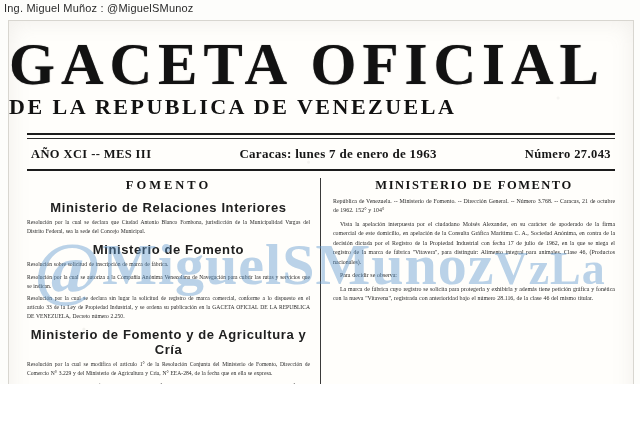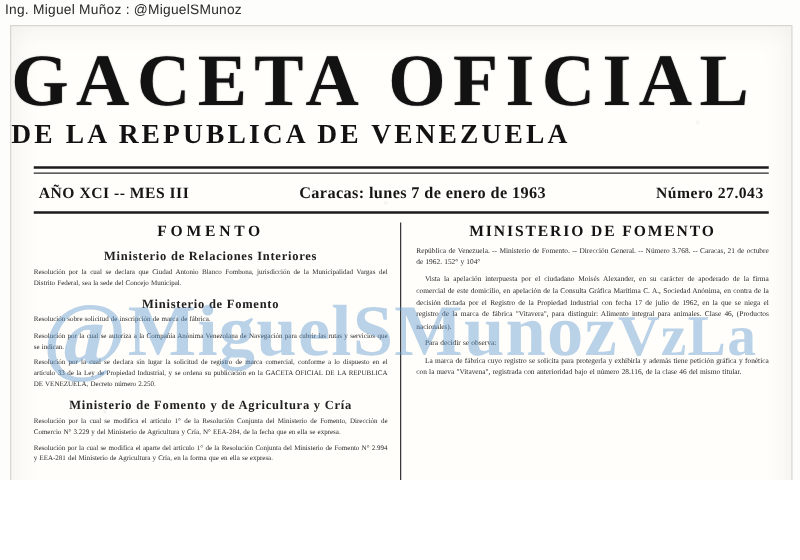--- a/index.html
+++ b/index.html
@@ -136,9 +136,9 @@
   }
   .sec-title {
     text-align: center;
-    font-family: Liberation Serif, serif;
-    font-weight: bold;
-    font-size: 10px;
+    font-family: Liberation Sans, sans-serif;
+    font-weight: bold;
+    font-size: 13px;
     letter-spacing: 0.6px;
     color: #202020;
     margin: 7px 0 3px 0;

